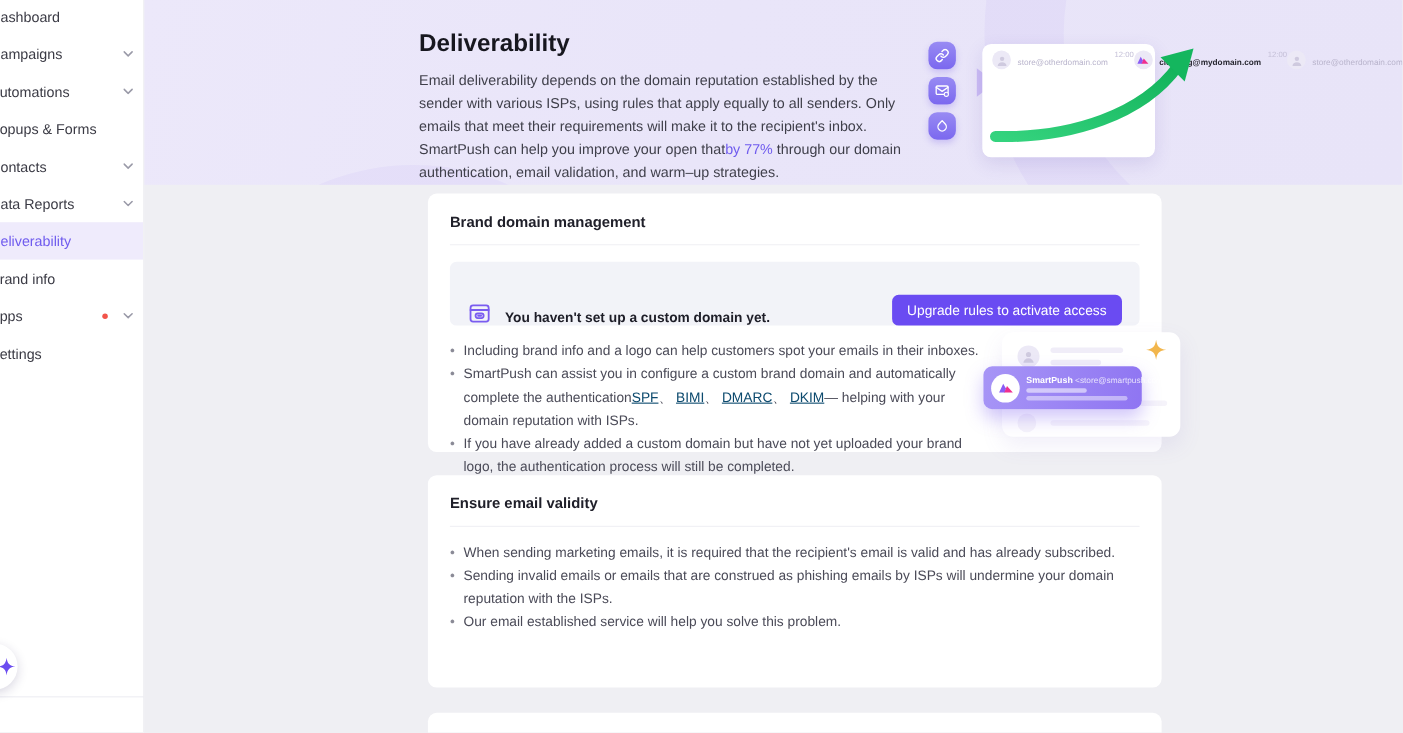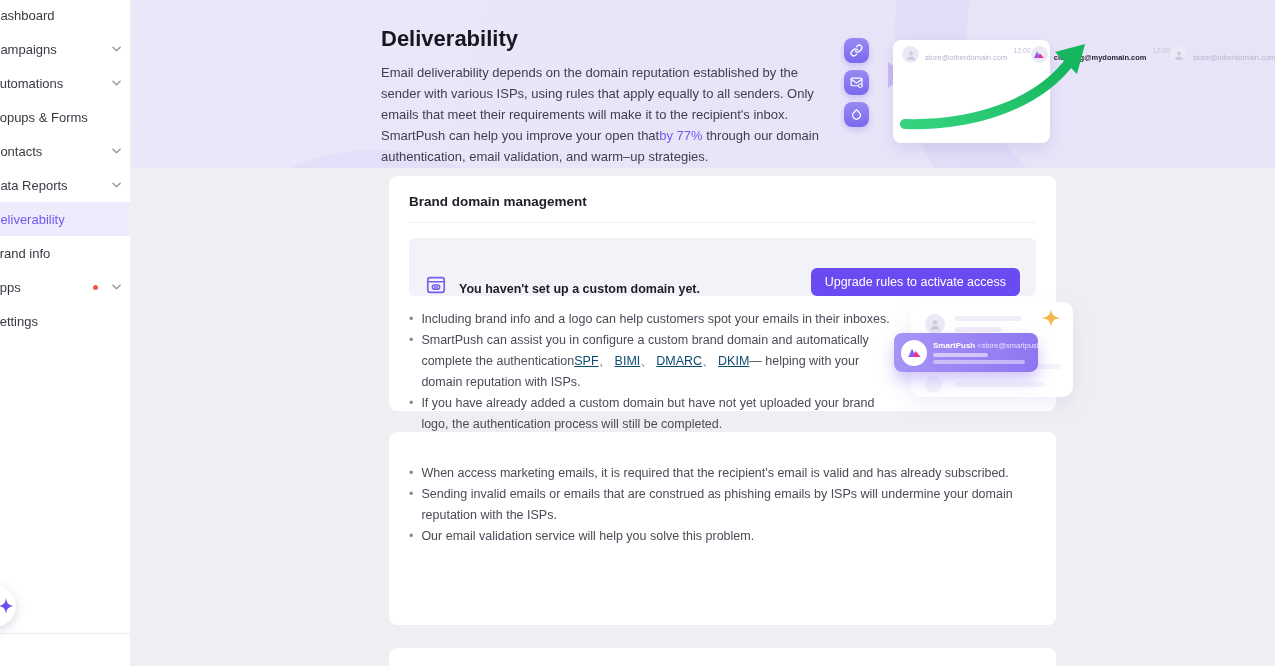--- a/index.html
+++ b/index.html
@@ -282,6 +282,7 @@
 </div>
 
 <div class="card c2">
+  <div class="card-title">Ensure email validity</div>
   <div class="bullets" id="bullets1">
       <div class="bullet">
         <span class="bdot">•</span>

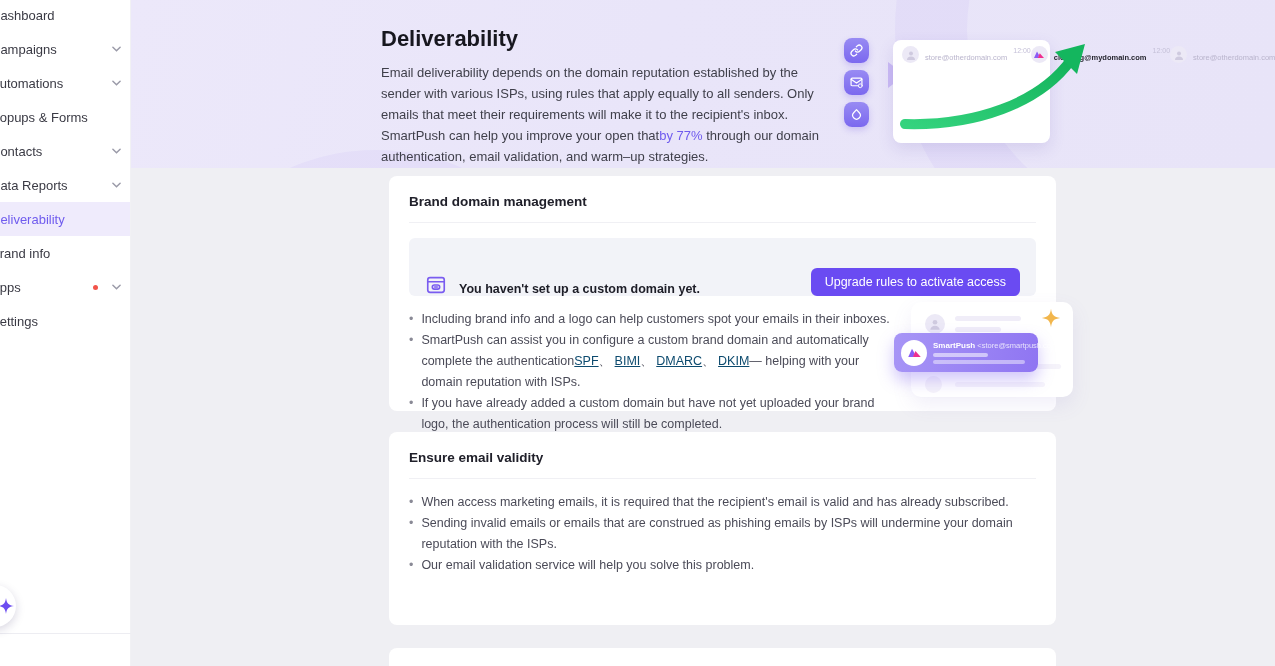--- a/index.html
+++ b/index.html
@@ -286,7 +286,7 @@
   <div class="bullets" id="bullets1">
       <div class="bullet">
         <span class="bdot">•</span>
-        <span>When access marketing emails, it is required that the recipient's email is valid and has already subscribed.</span>
+        <span>When sending marketing emails, it is required that the recipient's email is valid and has already subscribed.</span>
       </div>
       <div class="bullet">
         <span class="bdot">•</span>

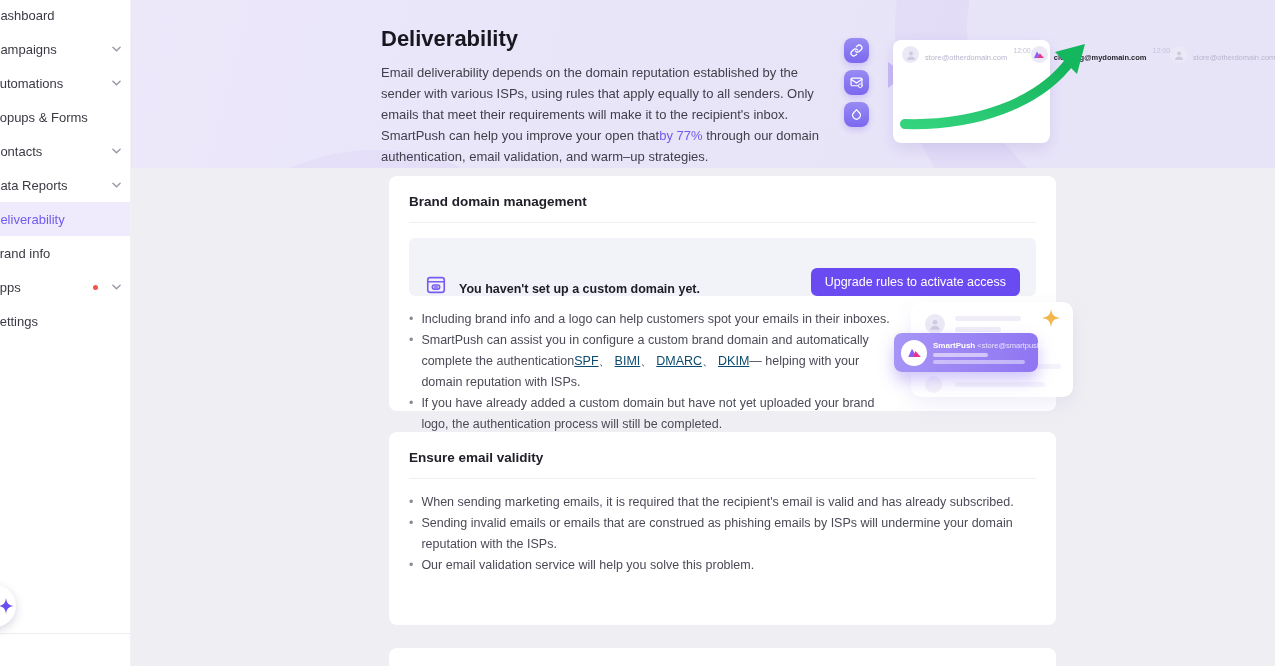--- a/index.html
+++ b/index.html
@@ -294,7 +294,7 @@
       </div>
       <div class="bullet">
         <span class="bdot">•</span>
-        <span>Our email validation service will help you solve this problem.</span>
+        <span>Our email established service will help you solve this problem.</span>
       </div>
     </div>
 </div>

